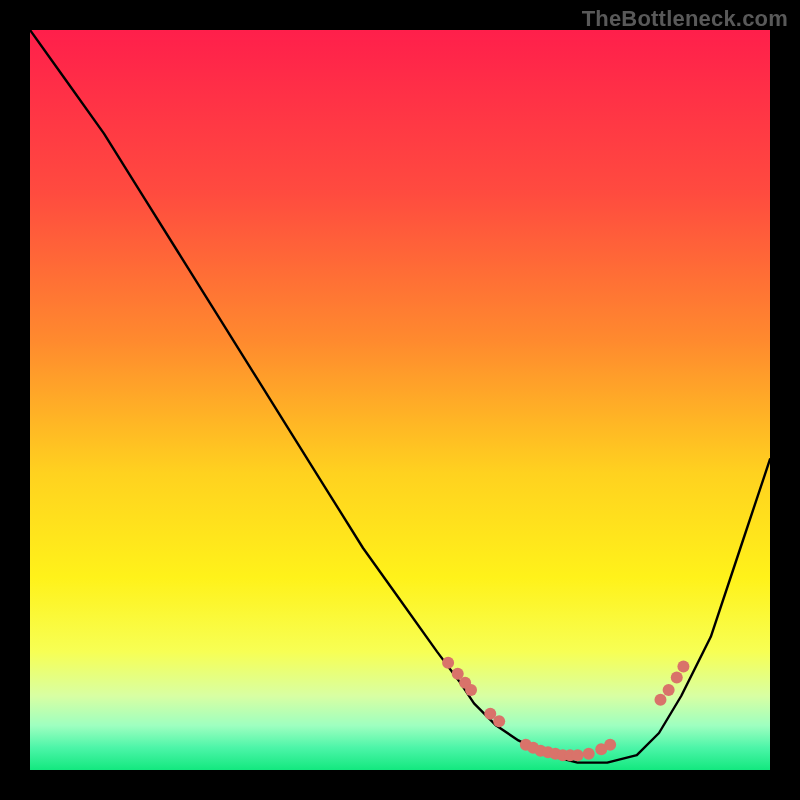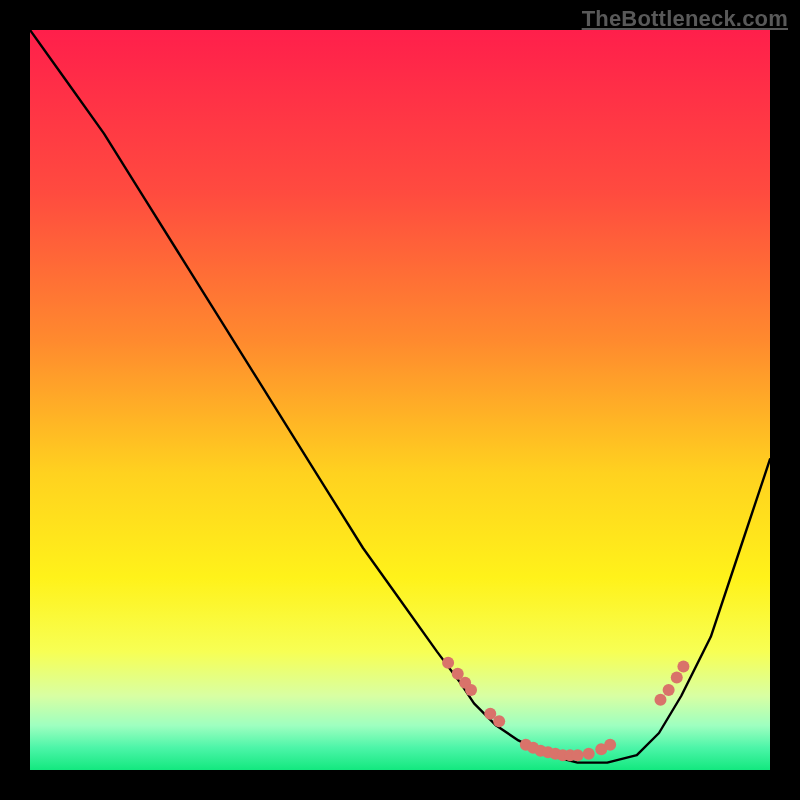--- a/index.html
+++ b/index.html
@@ -40,7 +40,6 @@
     font-weight: 600;
     letter-spacing: 0.2px;
     user-select: none;
-    text-decoration: underline;
   }
   svg { display: block; }
 </style>

